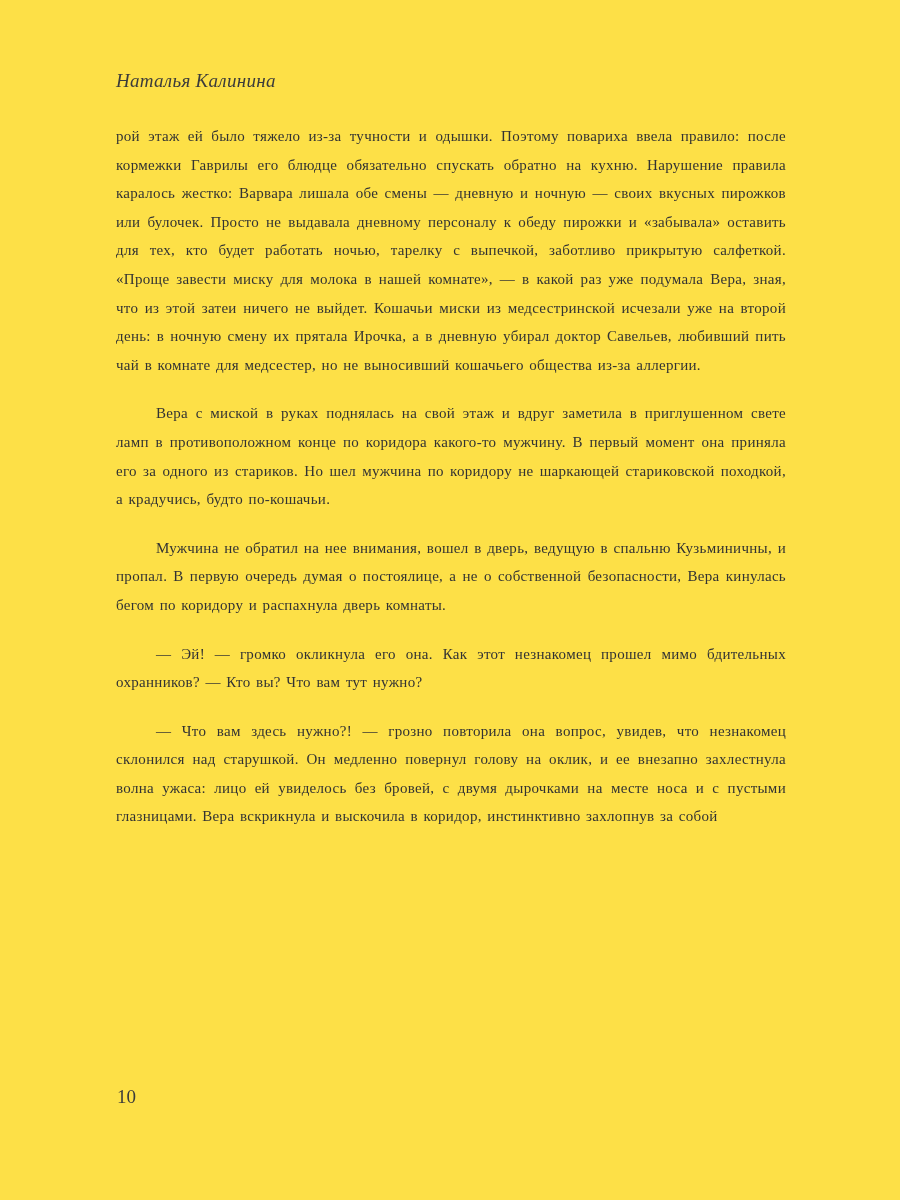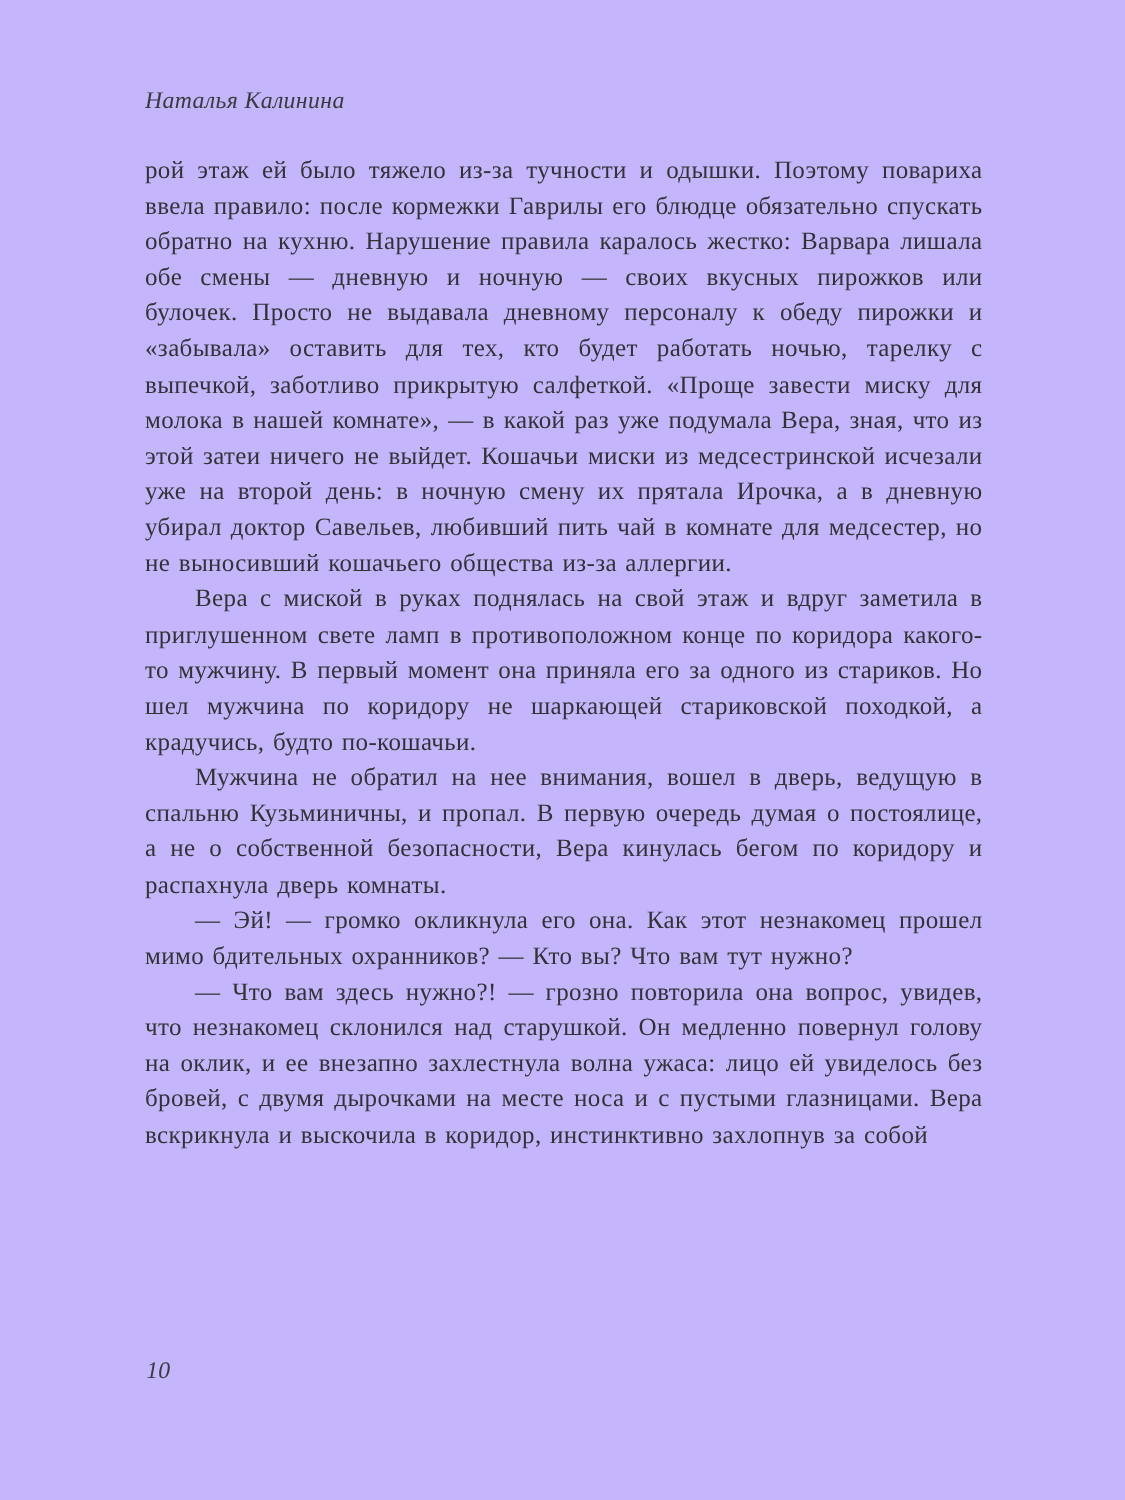--- a/index.html
+++ b/index.html
@@ -17,7 +17,7 @@
     width: 900px;
     height: 1200px;
     overflow: hidden;
-    background: #c4b5fd;
+    background: #fde047;
   }
   .author {
     position: absolute;

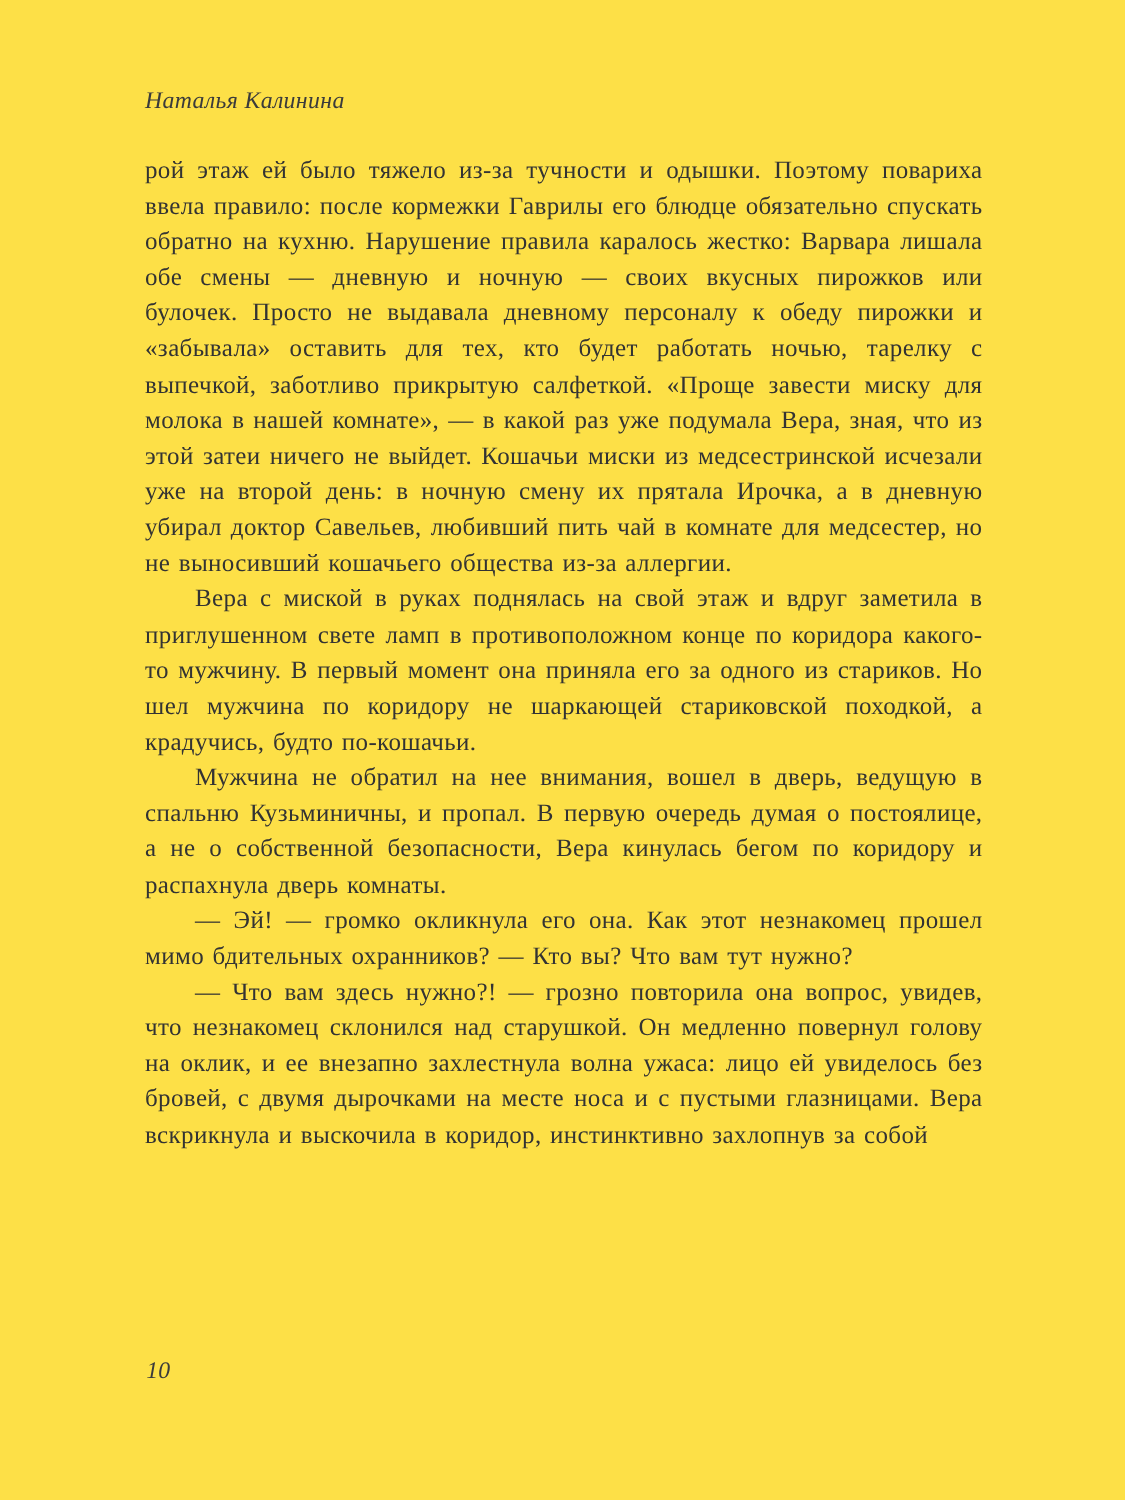--- a/index.html
+++ b/index.html
@@ -33,7 +33,7 @@
     left: 116px;
     top: 122px;
     width: 670px;
-    font-size: 20px;
+    font-size: 15px;
     line-height: 28.6px;
     letter-spacing: 0.3px;
     word-spacing: 1.5px;

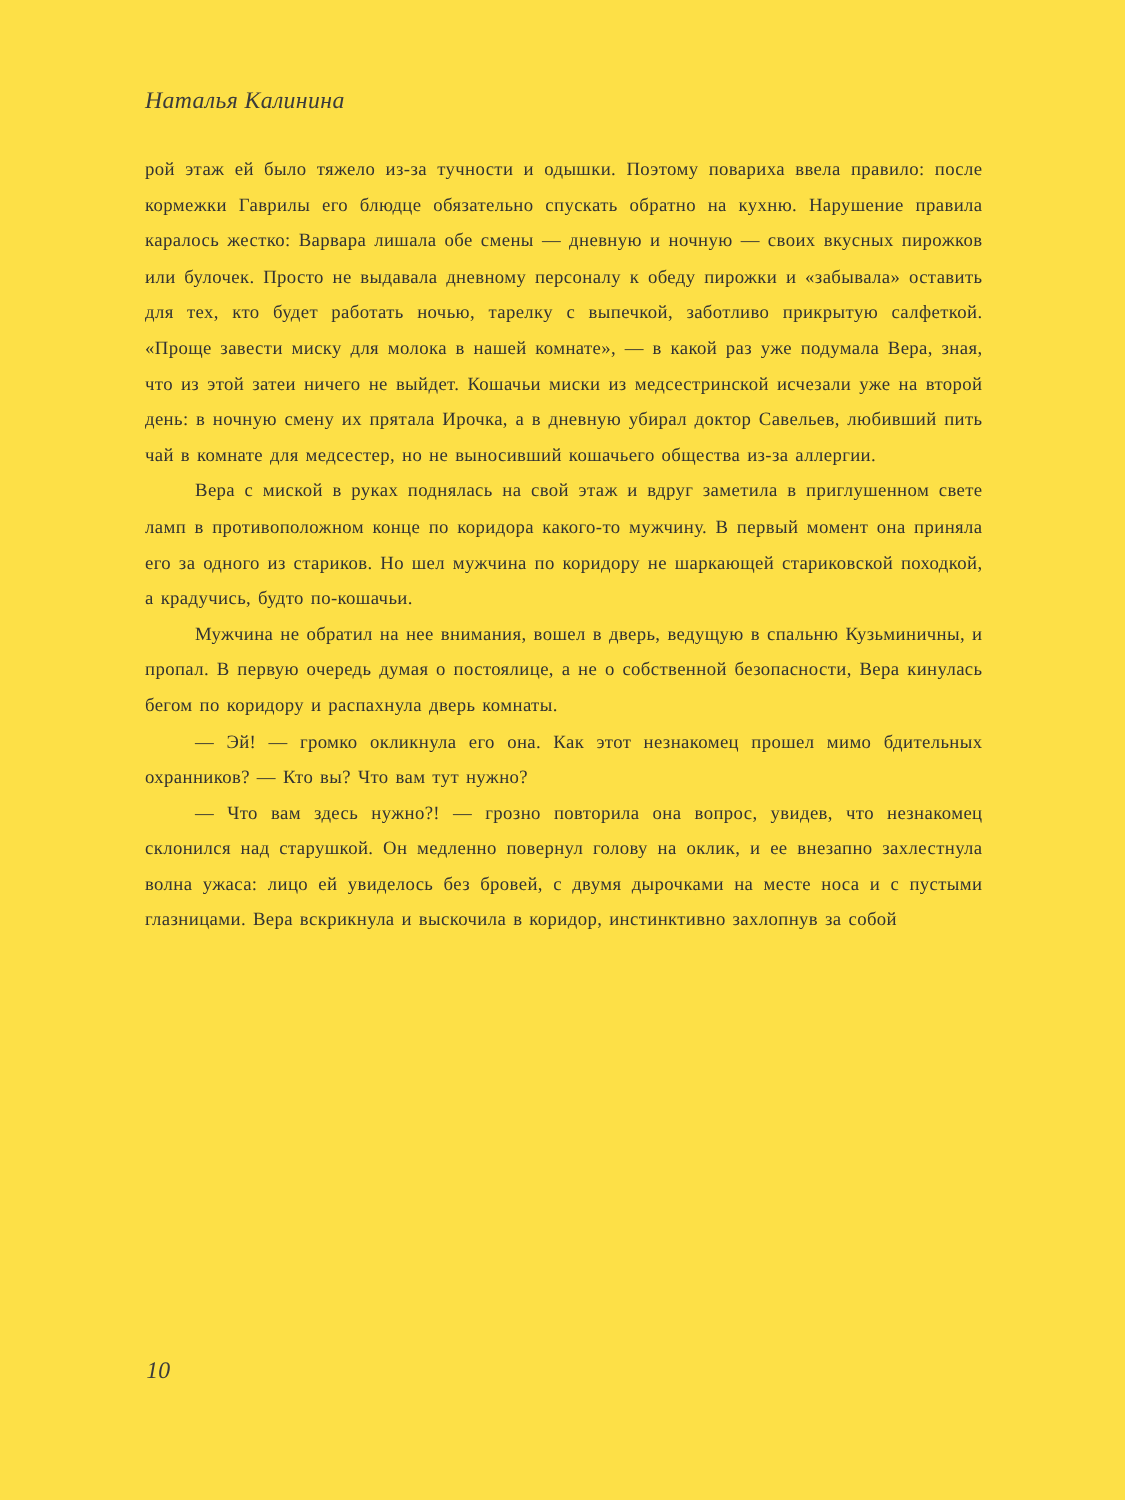--- a/index.html
+++ b/index.html
@@ -46,6 +46,7 @@
   }
   .text-block p.indented {
     text-indent: 40px;
+    margin-top: 20px;
   }
   .page-number {
     position: absolute;

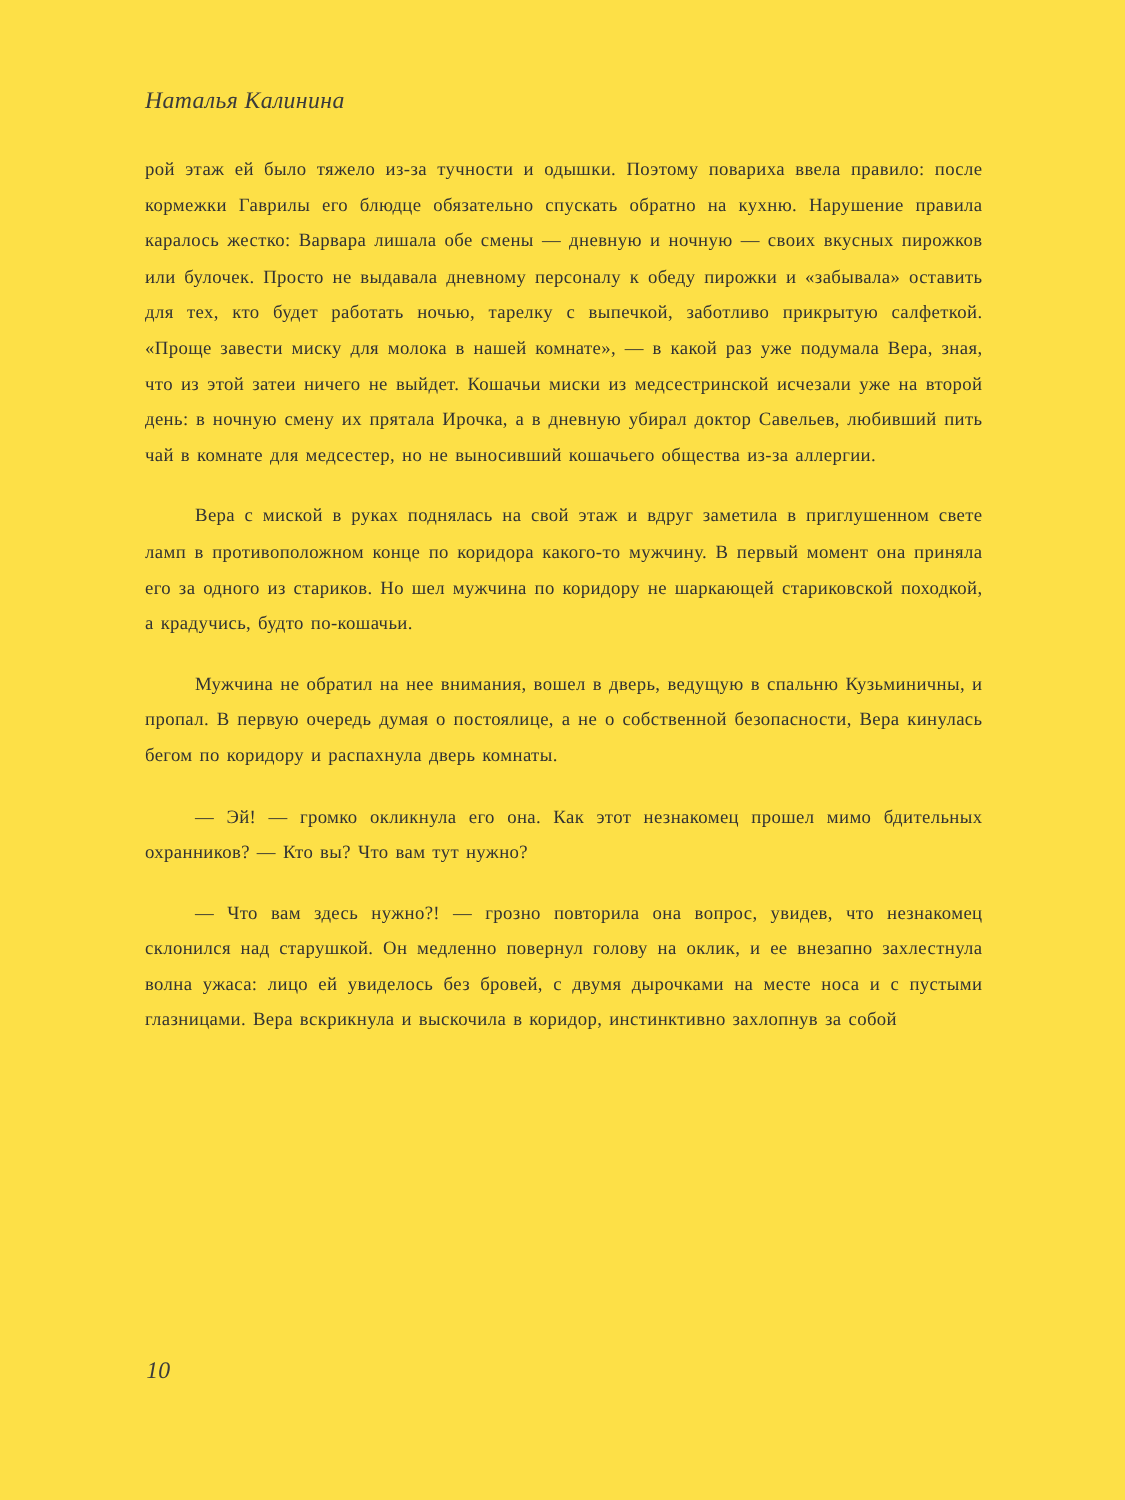--- a/index.html
+++ b/index.html
@@ -52,7 +52,6 @@
     position: absolute;
     left: 117px;
     top: 1086px;
-    font-style: italic;
     font-size: 19px;
     color: #3b3b3b;
   }

